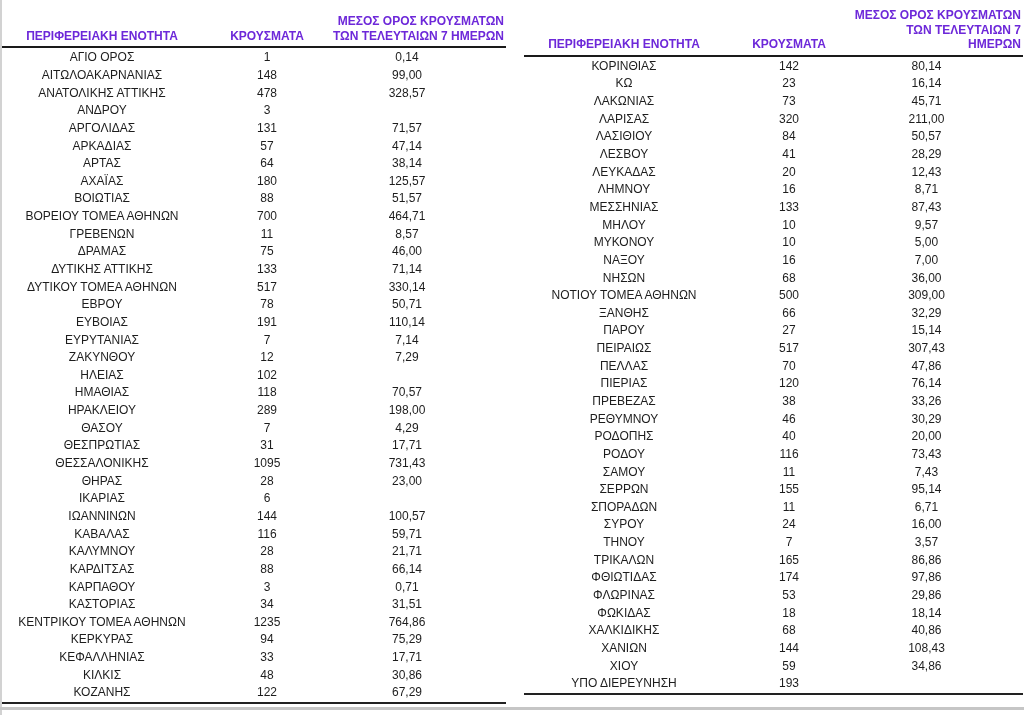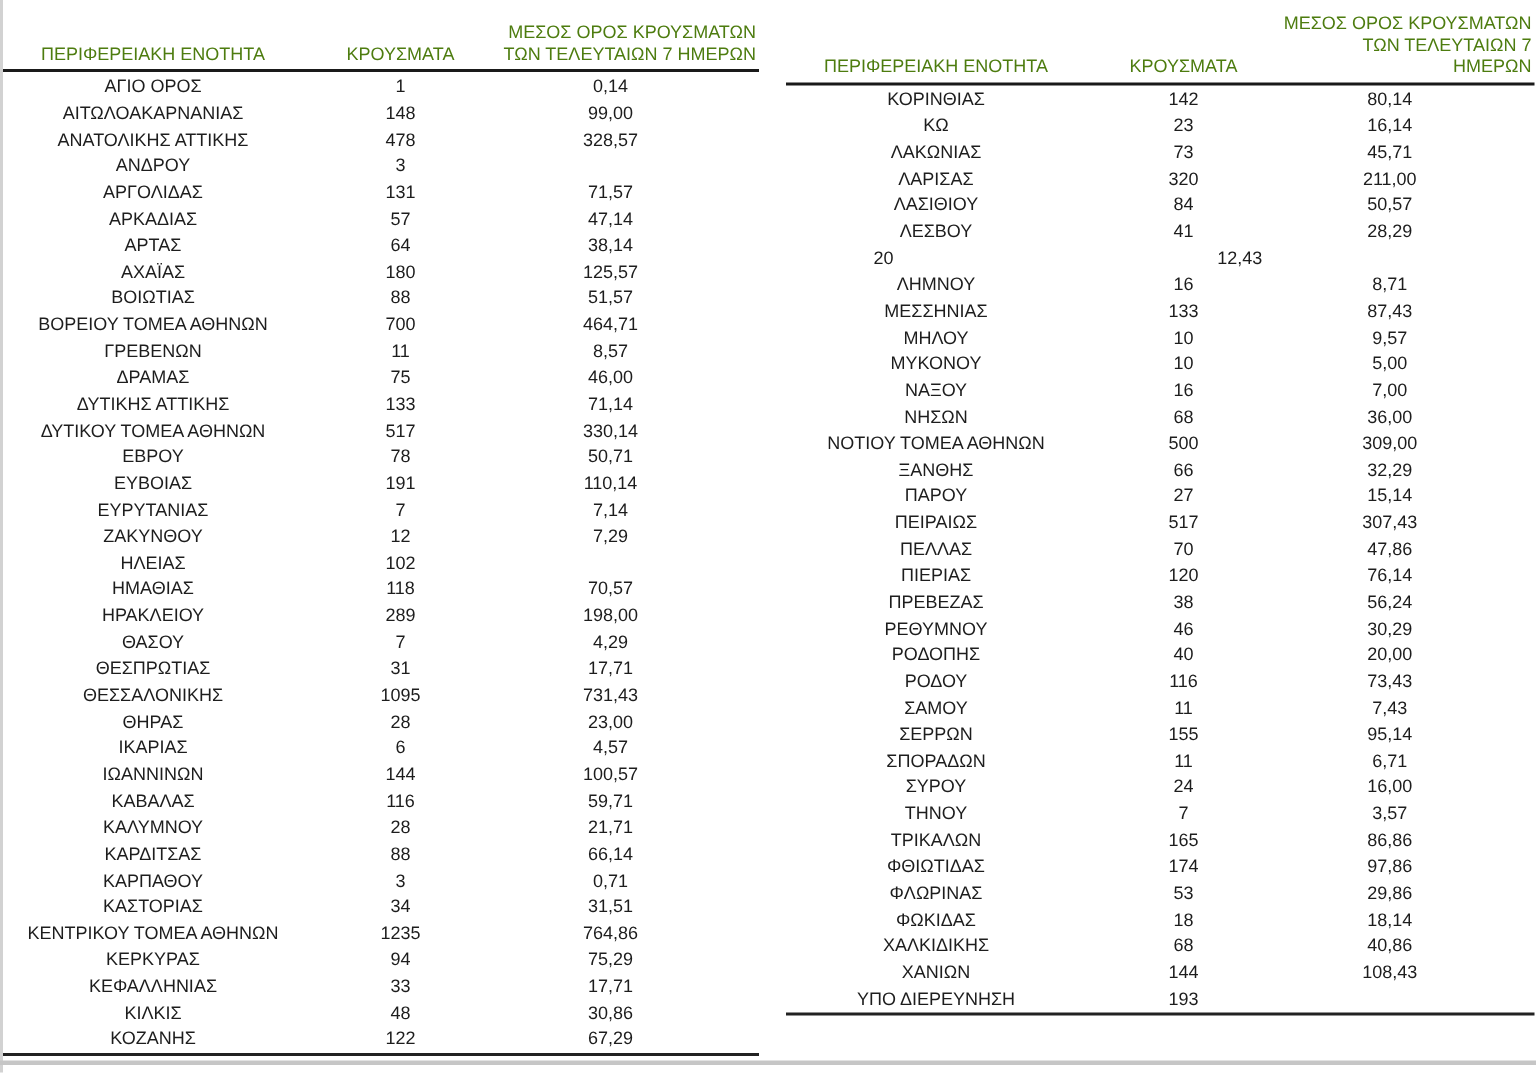--- a/index.html
+++ b/index.html
@@ -23,7 +23,7 @@
     border-bottom:2.5px solid #1a1a1a;
     padding-bottom:3px;min-height:35px;
   }
-  .th{font-size:12px;font-weight:400;line-height:14.5px;color:#4d7c0f;}
+  .th{font-size:12px;font-weight:700;line-height:14.5px;color:#6d28d9;}
   .th.region{width:200px;text-align:center;}
   .th.cases{width:130px;text-align:center;}
   .th.avg{flex:1;text-align:right;padding-right:2px;}

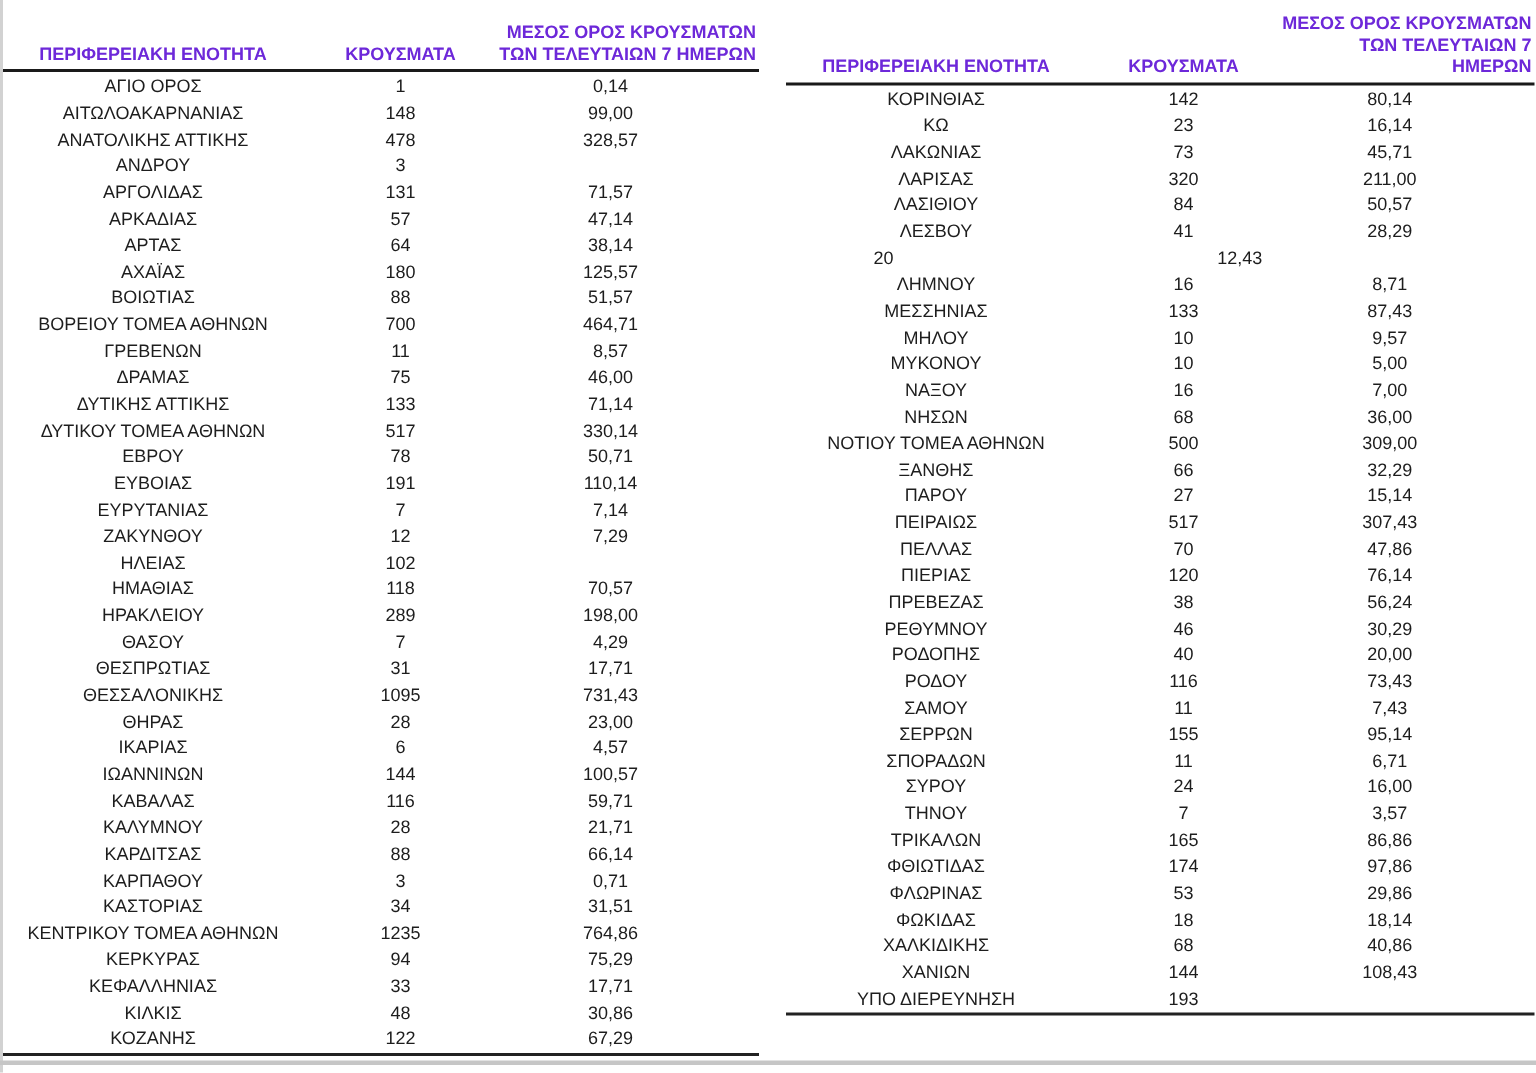--- a/index.html
+++ b/index.html
@@ -281,6 +281,7 @@
           <div class="td avg">28,29</div>
         </div>
         <div class="tr">
+          <div class="td region">ΛΕΥΚΑΔΑΣ</div>
           <div class="td cases">20</div>
           <div class="td avg">12,43</div>
         </div>

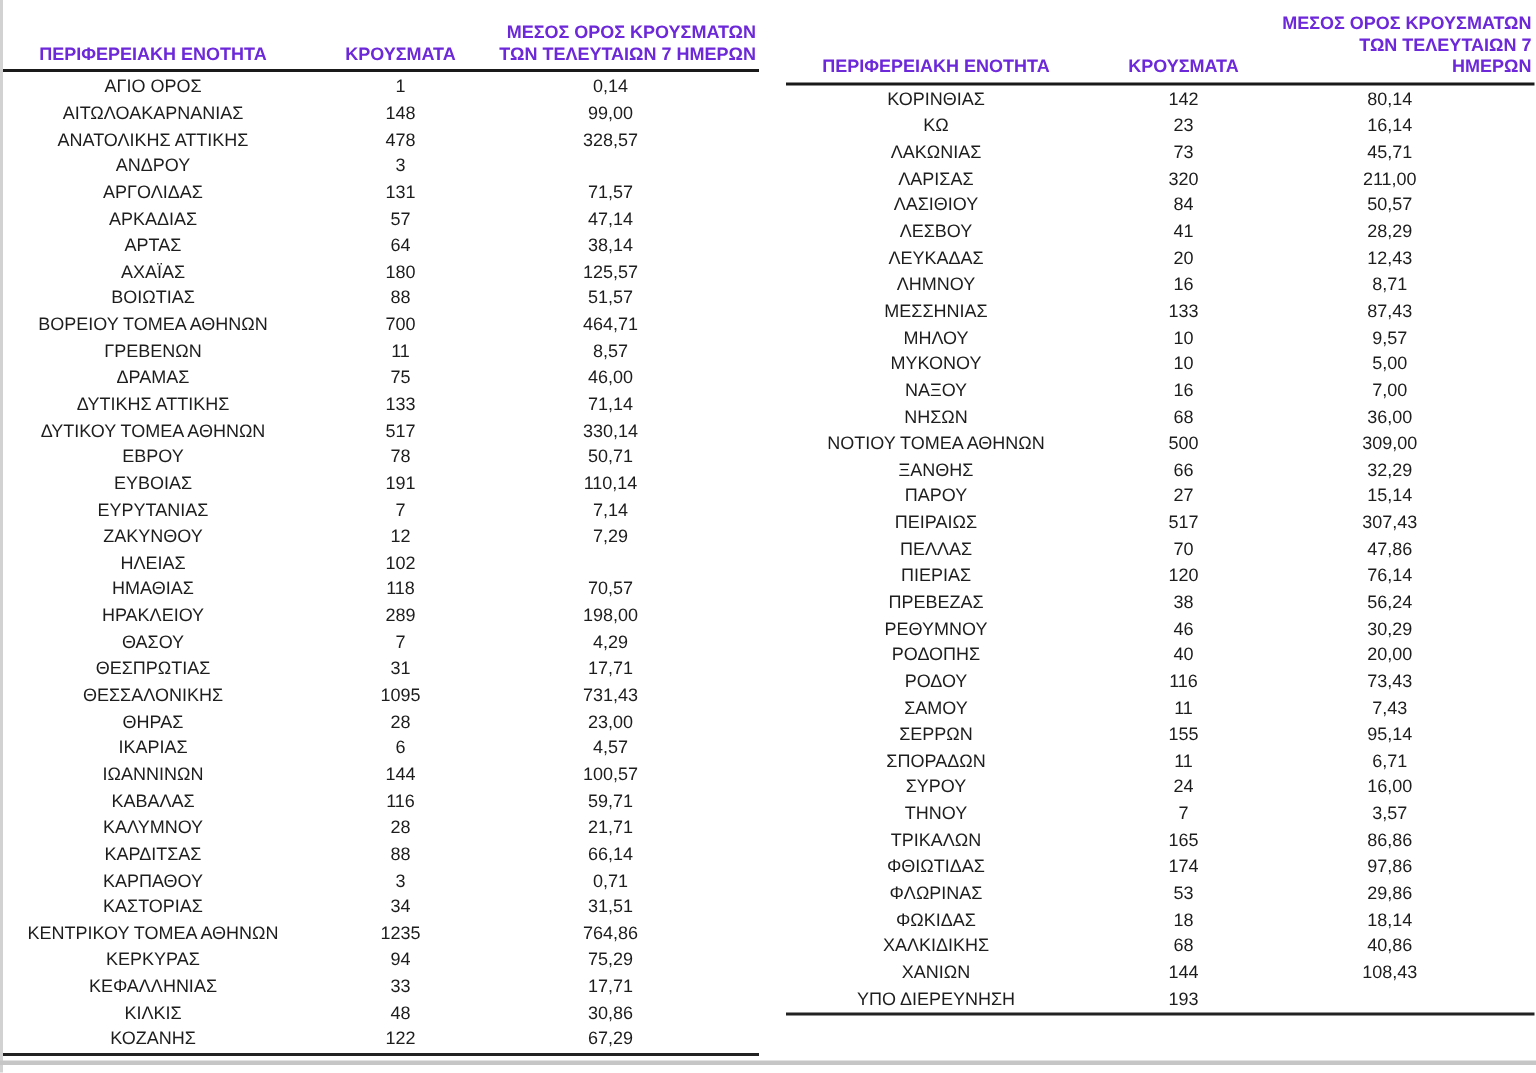--- a/index.html
+++ b/index.html
@@ -348,7 +348,7 @@
         <div class="tr">
           <div class="td region">ΠΡΕΒΕΖΑΣ</div>
           <div class="td cases">38</div>
-          <div class="td avg">56,24</div>
+          <div class="td avg">33,26</div>
         </div>
         <div class="tr">
           <div class="td region">ΡΕΘΥΜΝΟΥ</div>

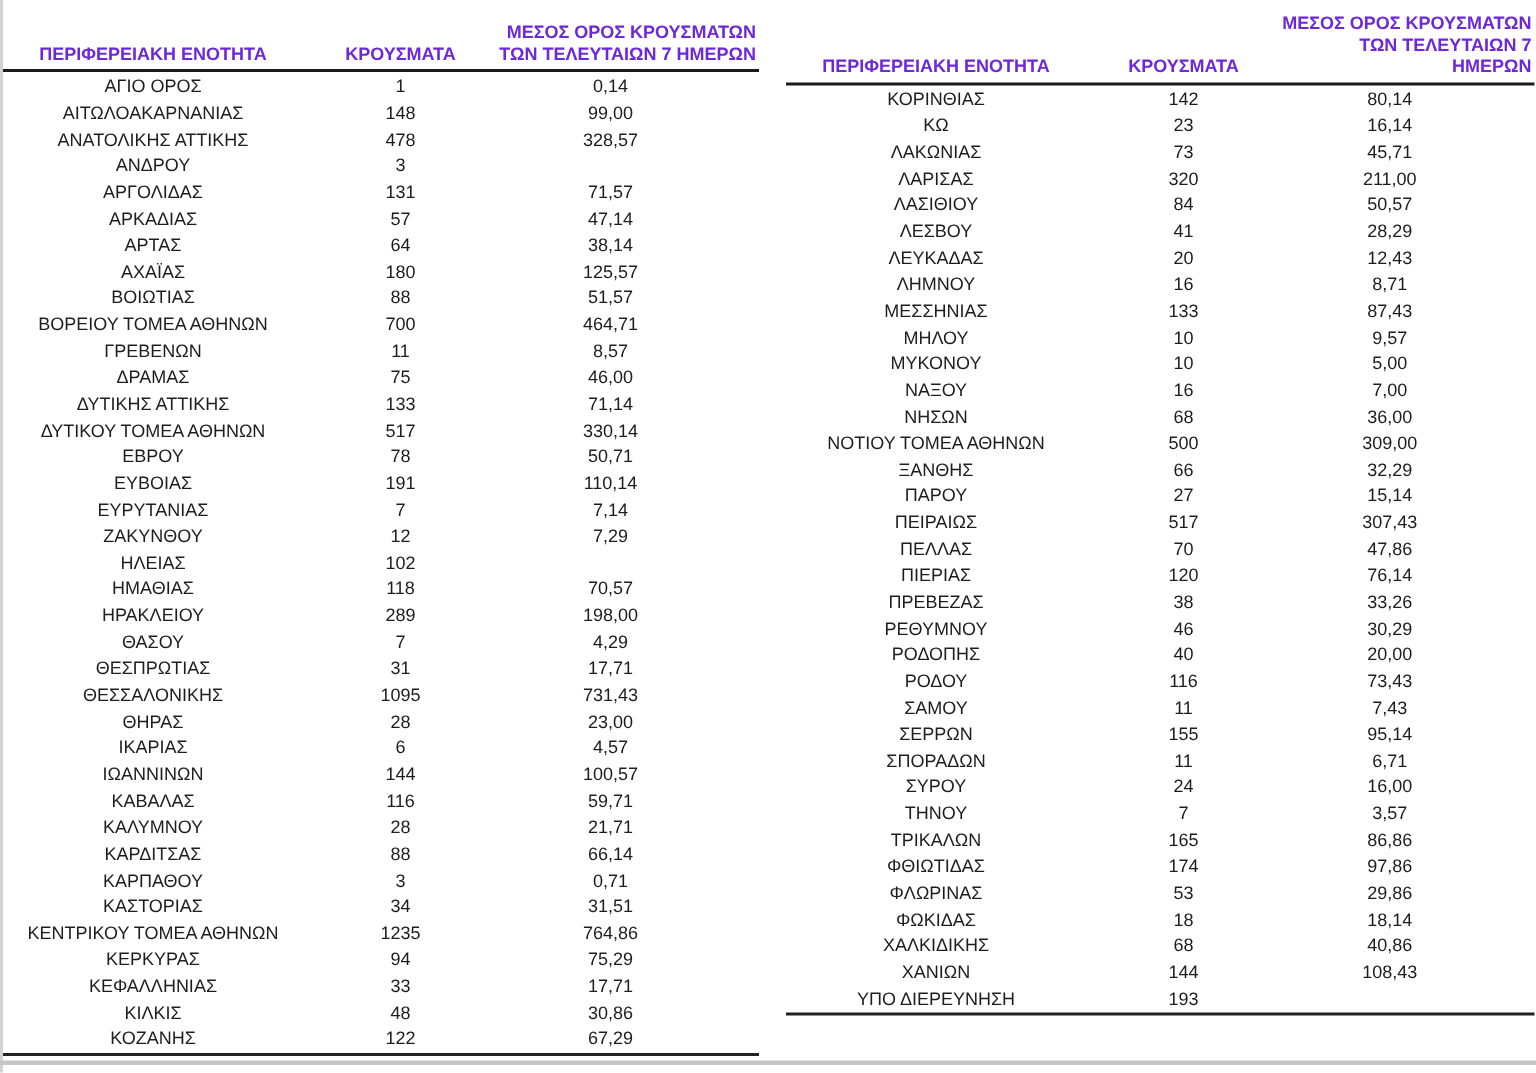--- a/index.html
+++ b/index.html
@@ -180,7 +180,6 @@
         <div class="tr">
           <div class="td region">ΙΚΑΡΙΑΣ</div>
           <div class="td cases">6</div>
-          <div class="td avg">4,57</div>
         </div>
         <div class="tr">
           <div class="td region">ΙΩΑΝΝΙΝΩΝ</div>

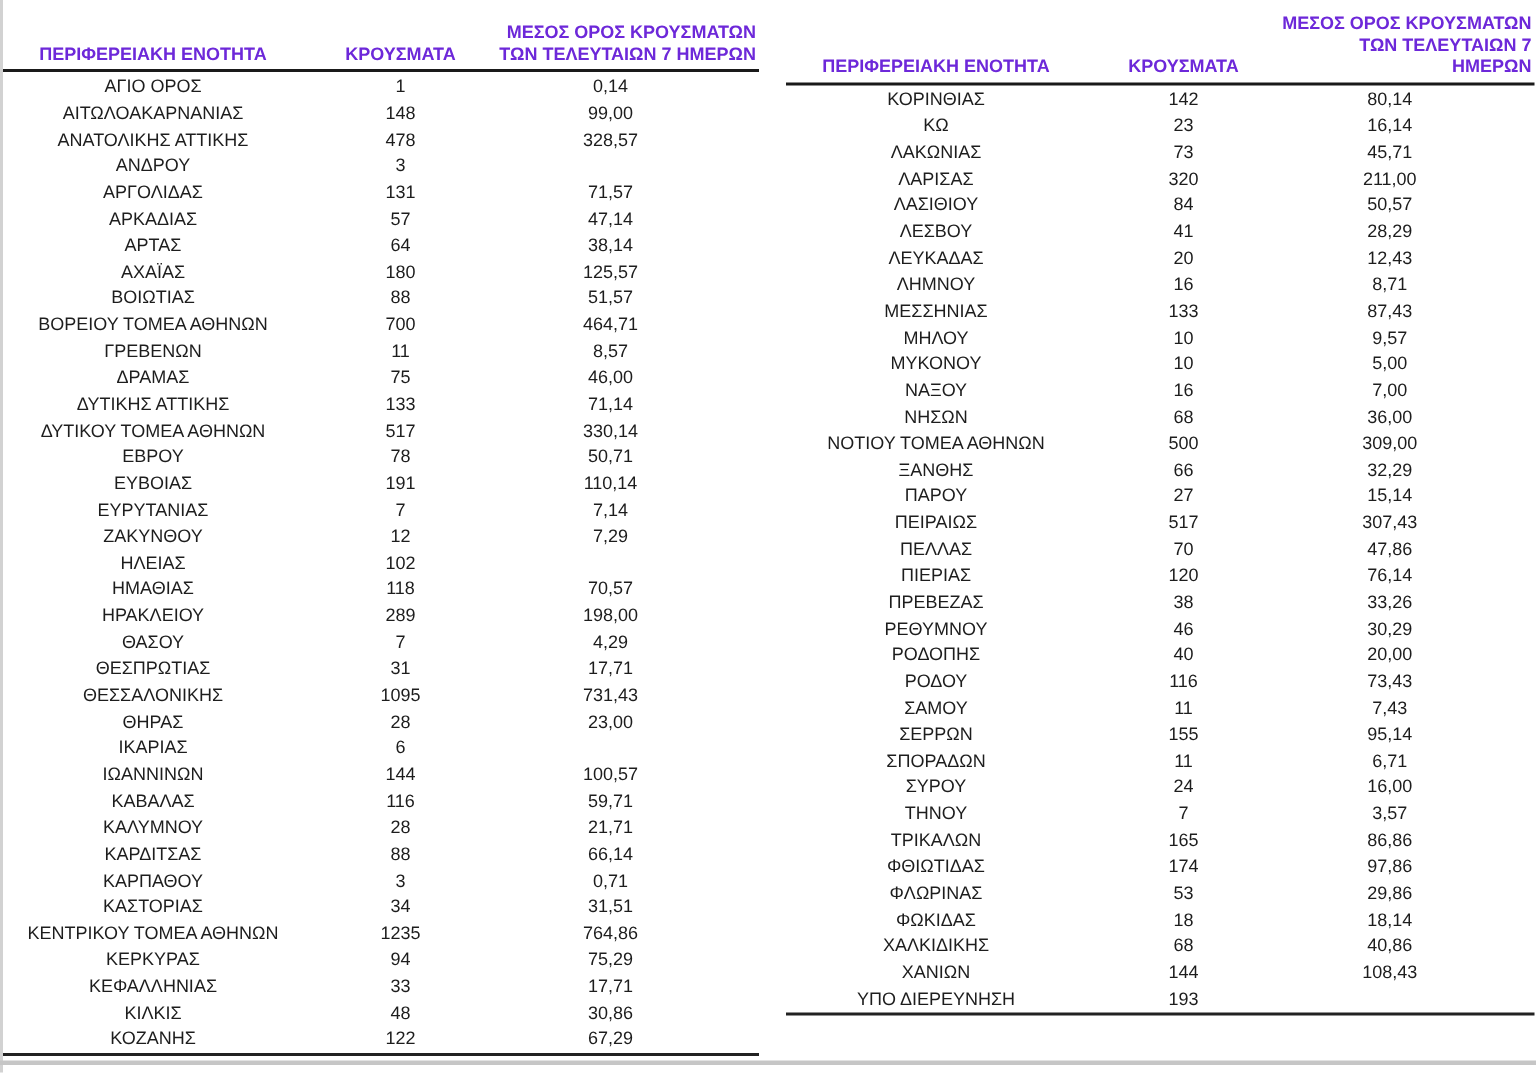--- a/index.html
+++ b/index.html
@@ -420,6 +420,11 @@
           <div class="td avg">108,43</div>
         </div>
         <div class="tr">
+          <div class="td region">ΧΙΟΥ</div>
+          <div class="td cases">59</div>
+          <div class="td avg">34,86</div>
+        </div>
+        <div class="tr">
           <div class="td region">ΥΠΟ ΔΙΕΡΕΥΝΗΣΗ</div>
           <div class="td cases">193</div>
           <div class="td avg"></div>

